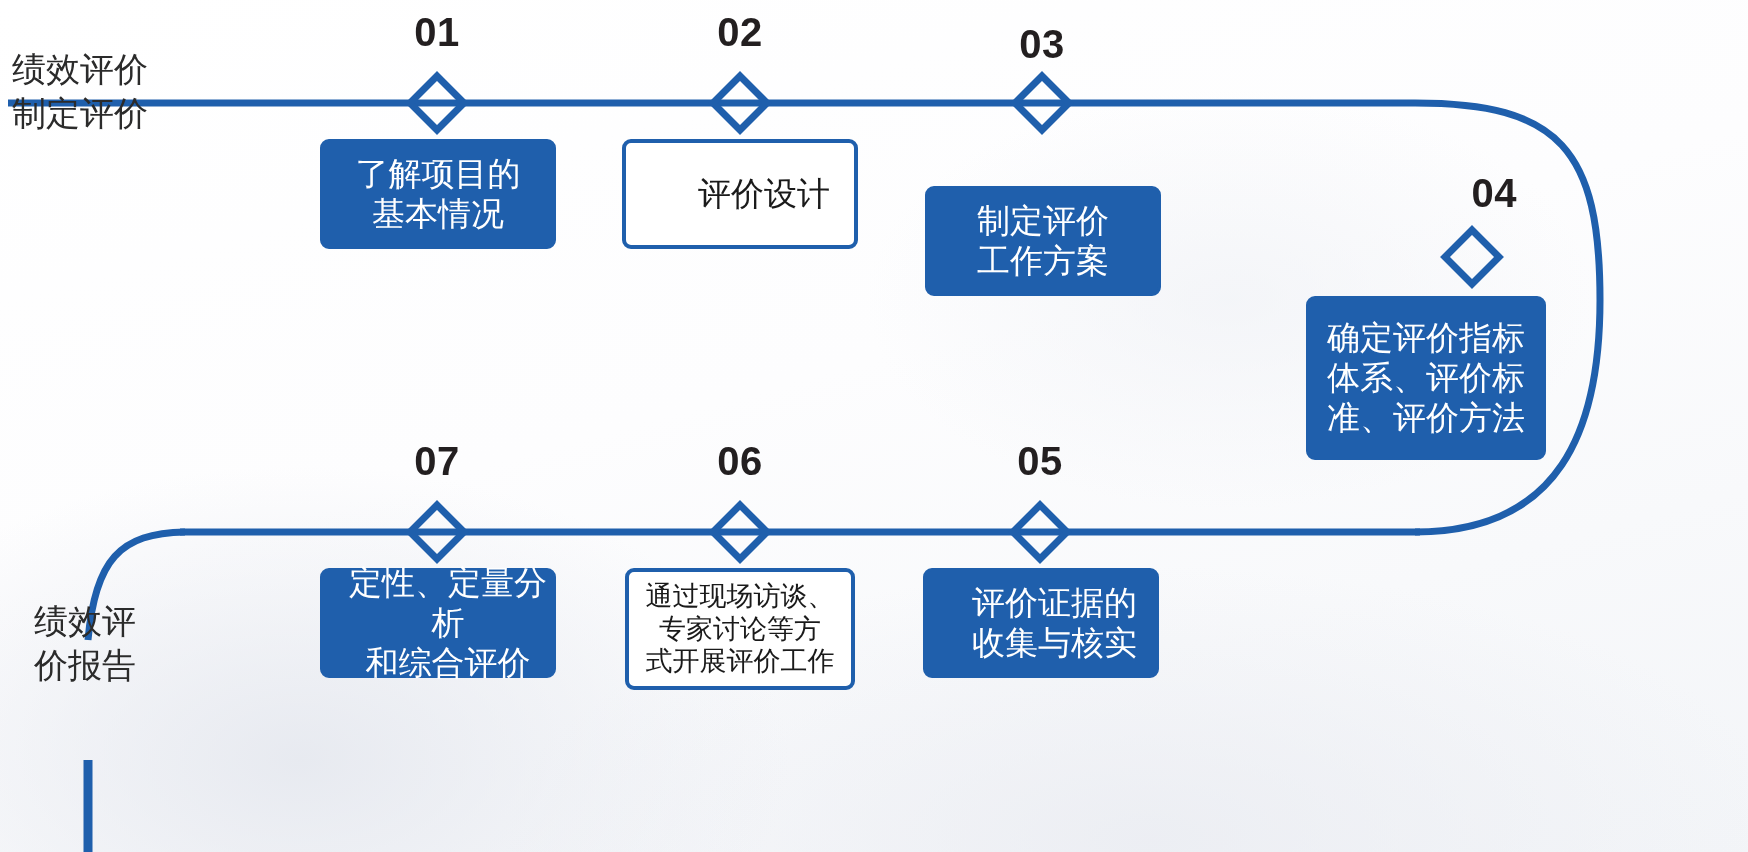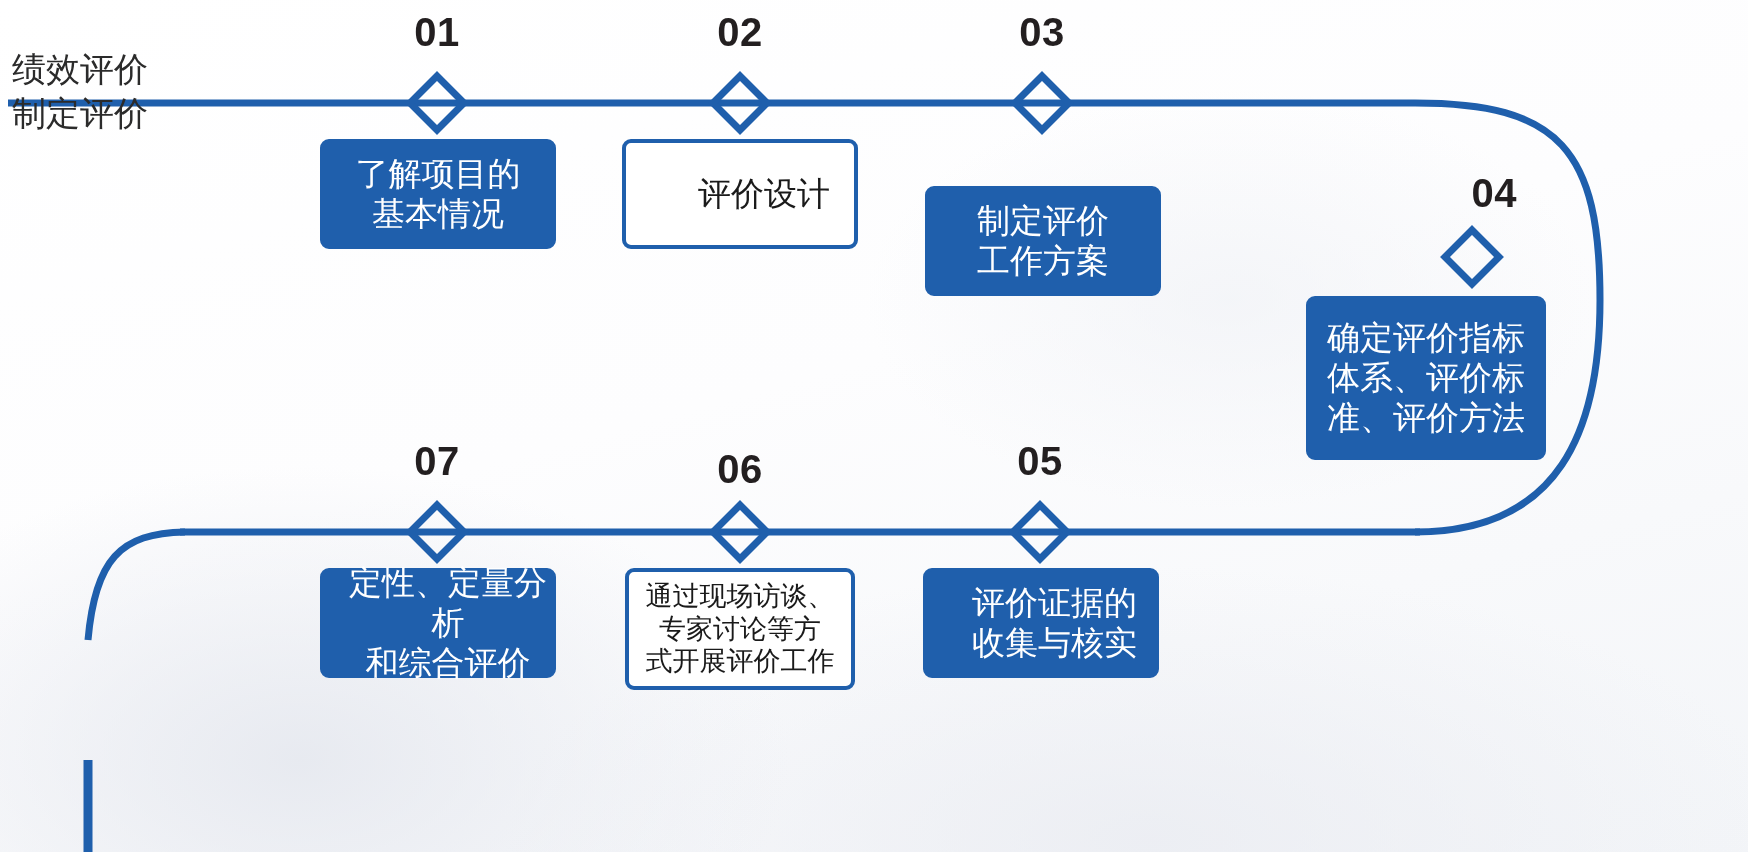--- a/index.html
+++ b/index.html
@@ -86,7 +86,7 @@
 
   <div class="step-num" style="left: 392px; top: 12px; color: rgb(35, 31, 32);">01</div>
   <div class="step-num" style="left: 695px; top: 12px; color: rgb(35, 31, 32);">02</div>
-  <div class="step-num" style="left: 997px; top: 12px; color: rgb(35, 31, 32); text-align: center;">03</div>
+  <div class="step-num" style="left: 997px; top: 24px; color: rgb(35, 31, 32); text-align: center;">03</div>
   <div class="step-num" style="left: 1427px; top: 173px; color: rgb(35, 31, 32); text-align: right;">04</div>
   <div class="step-num" style="left: 995px; top: 441px; color: rgb(35, 31, 32);">05</div>
   <div class="step-num" style="left: 695px; top: 441px; color: rgb(35, 31, 32); margin-top: 8px;">06</div>

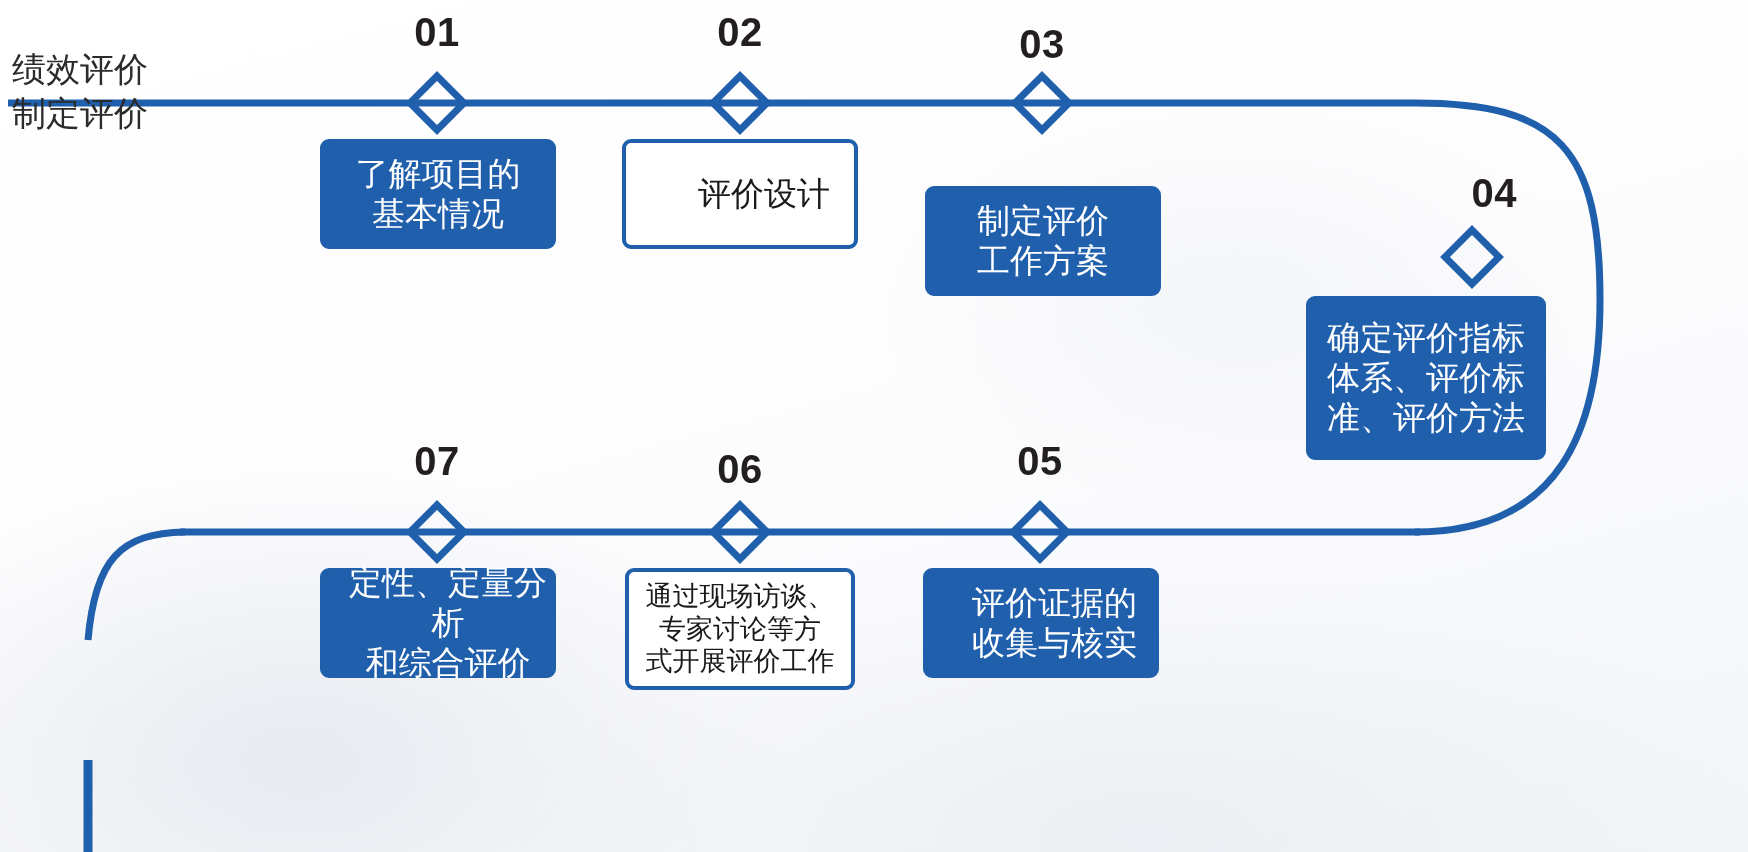--- a/index.html
+++ b/index.html
@@ -89,7 +89,7 @@
   <div class="step-num" style="left: 997px; top: 24px; color: rgb(35, 31, 32); text-align: center;">03</div>
   <div class="step-num" style="left: 1427px; top: 173px; color: rgb(35, 31, 32); text-align: right;">04</div>
   <div class="step-num" style="left: 995px; top: 441px; color: rgb(35, 31, 32);">05</div>
-  <div class="step-num" style="left: 695px; top: 441px; color: rgb(35, 31, 32); margin-top: 8px;">06</div>
+  <div class="step-num" style="left: 695px; top: 441px; color: rgb(35, 31, 32);">06</div>
   <div class="step-num" style="left: 392px; top: 441px; color: rgb(35, 31, 32);">07</div>
 
   <div class="step-box filled" style="left: 320px; top: 139px; width: 236px; height: 110px; font-size: 33px;">了解项目的

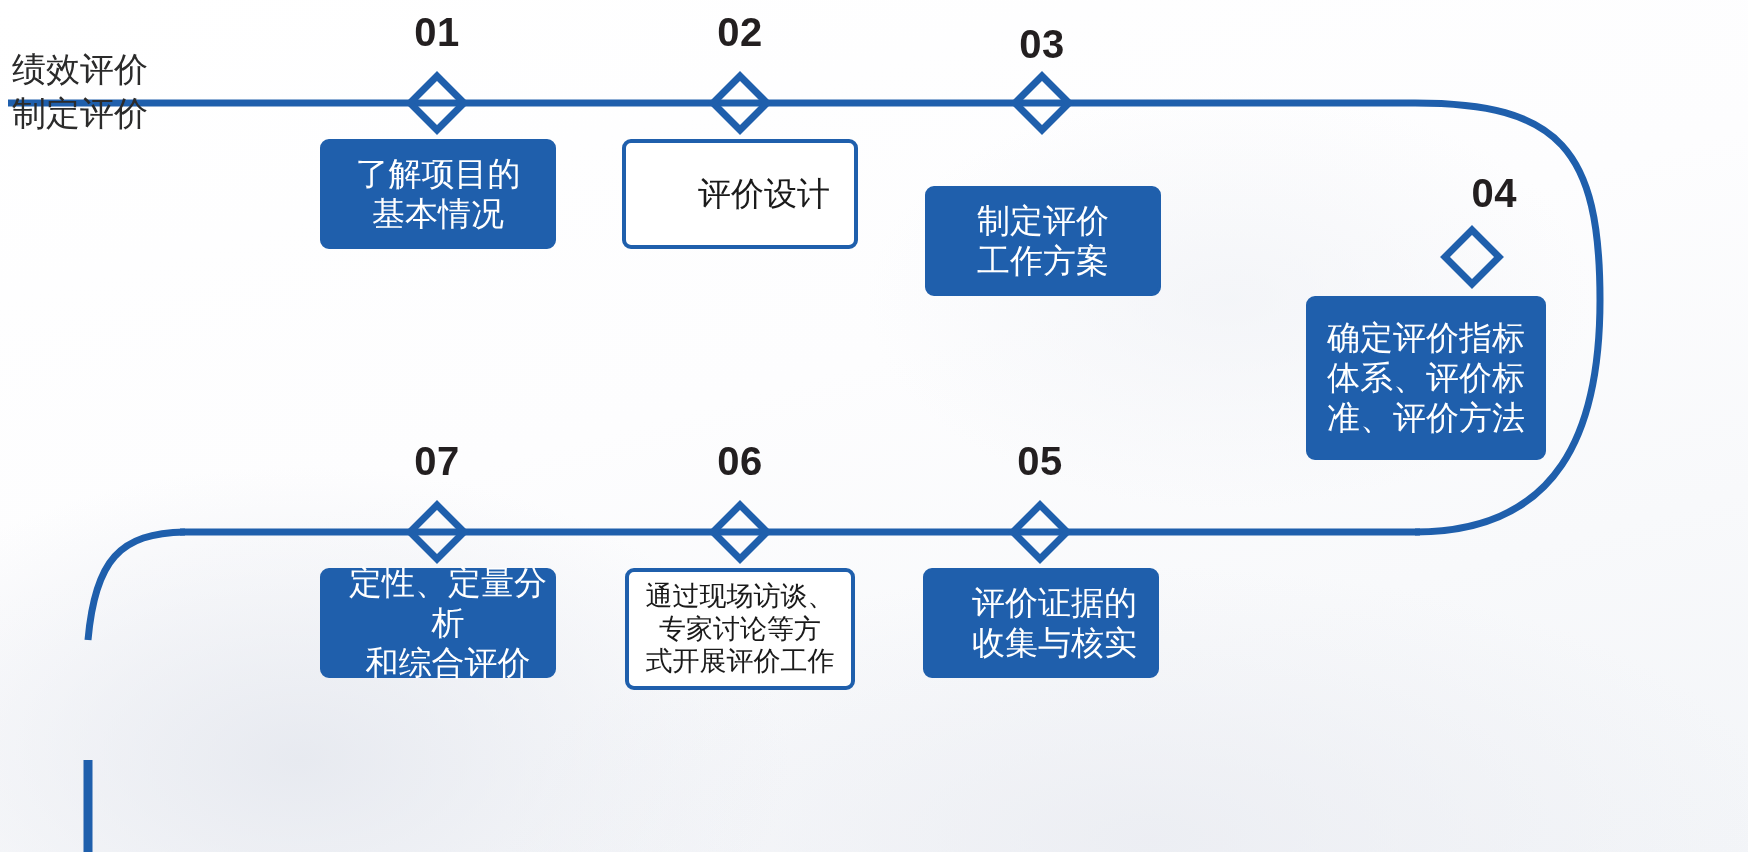--- a/index.html
+++ b/index.html
@@ -83,6 +83,8 @@
   <div class="side-label" style="left: 12px; top: 48px; color: rgb(43, 43, 43);">绩效评价
 制定评价</div>
 
+  <div class="side-label" style="left: 34px; top: 600px; color: rgb(43, 43, 43);">绩效评
+价报告</div>
 
   <div class="step-num" style="left: 392px; top: 12px; color: rgb(35, 31, 32);">01</div>
   <div class="step-num" style="left: 695px; top: 12px; color: rgb(35, 31, 32);">02</div>

